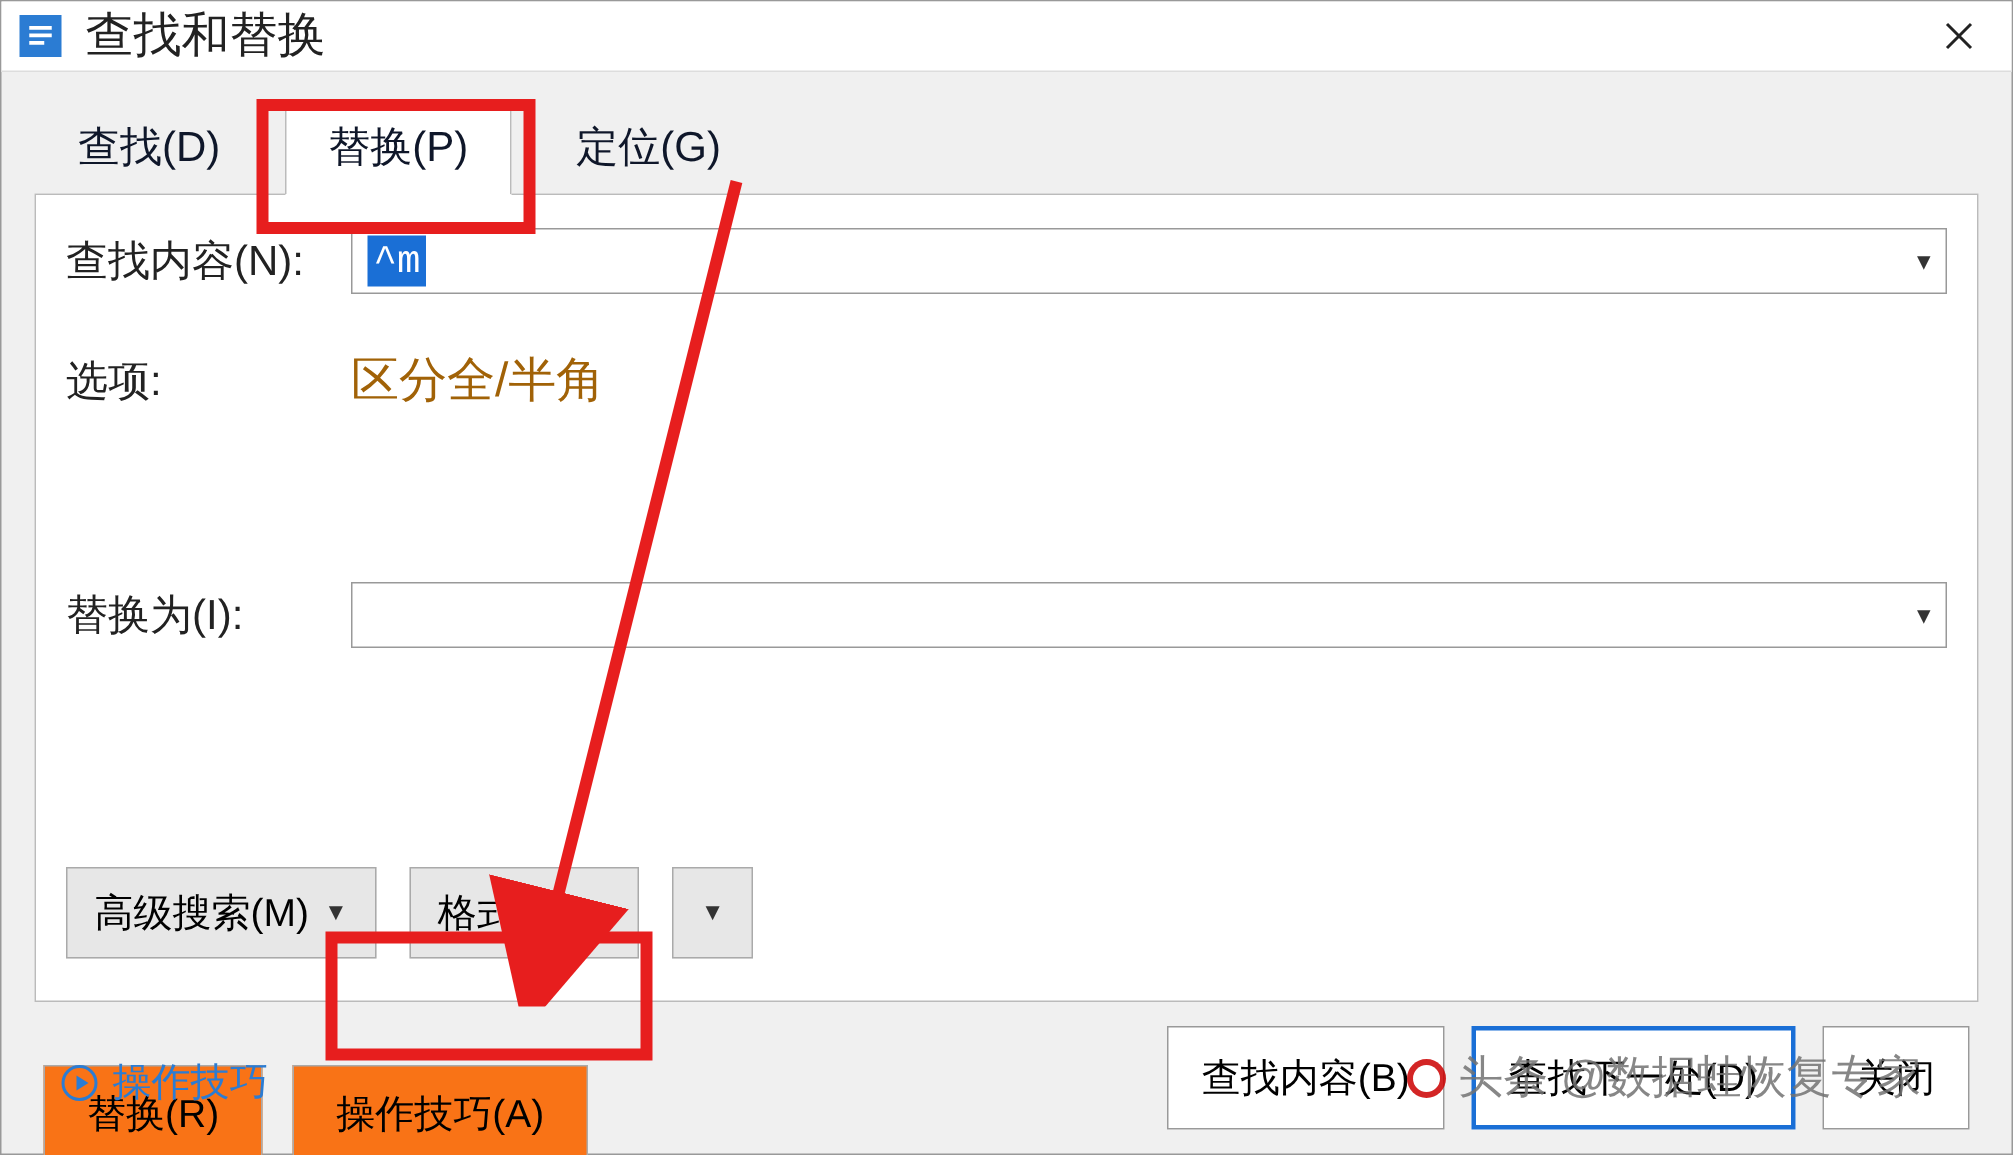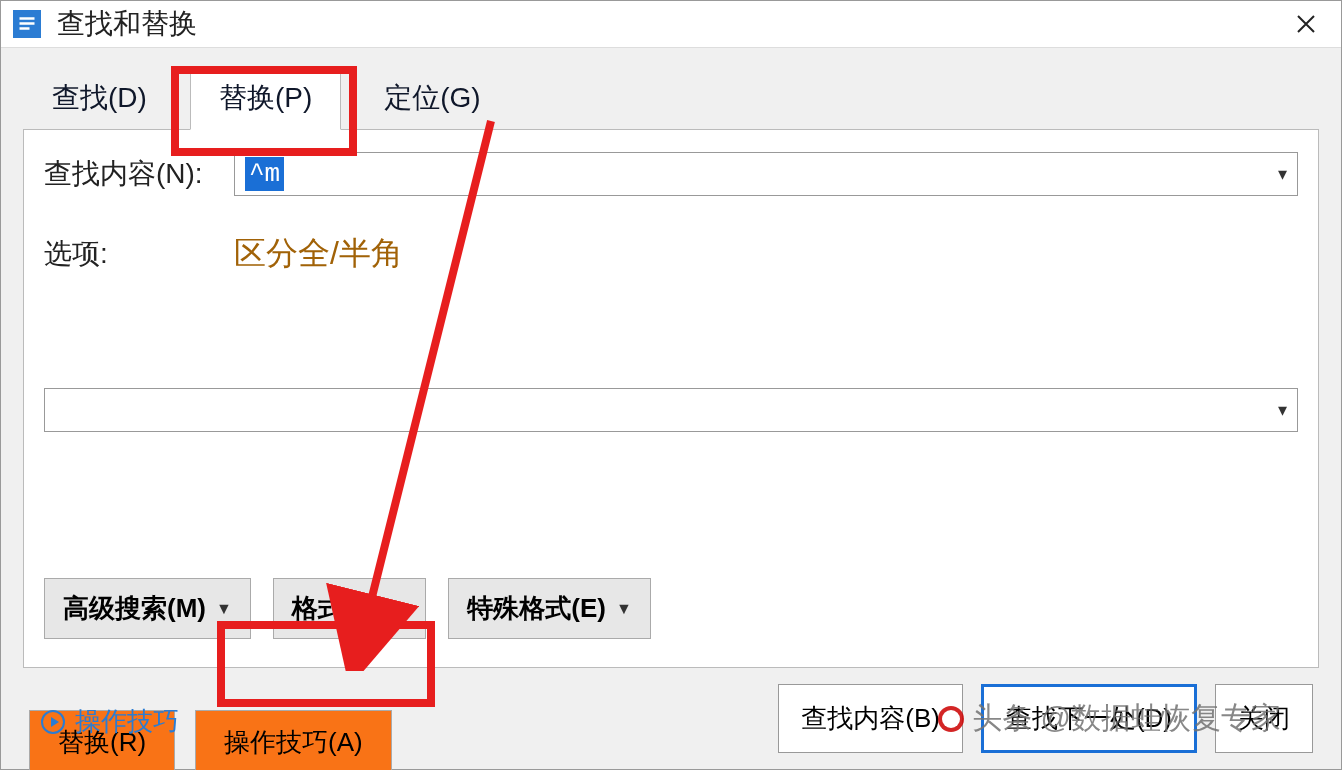--- a/index.html
+++ b/index.html
@@ -38,7 +38,7 @@
     }
     .app-icon svg { width: 20px; height: 20px; }
     .title-text {
-      font-size: 28px;
+      font-size: 32px;
       color: #222;
       flex: 1;
     }

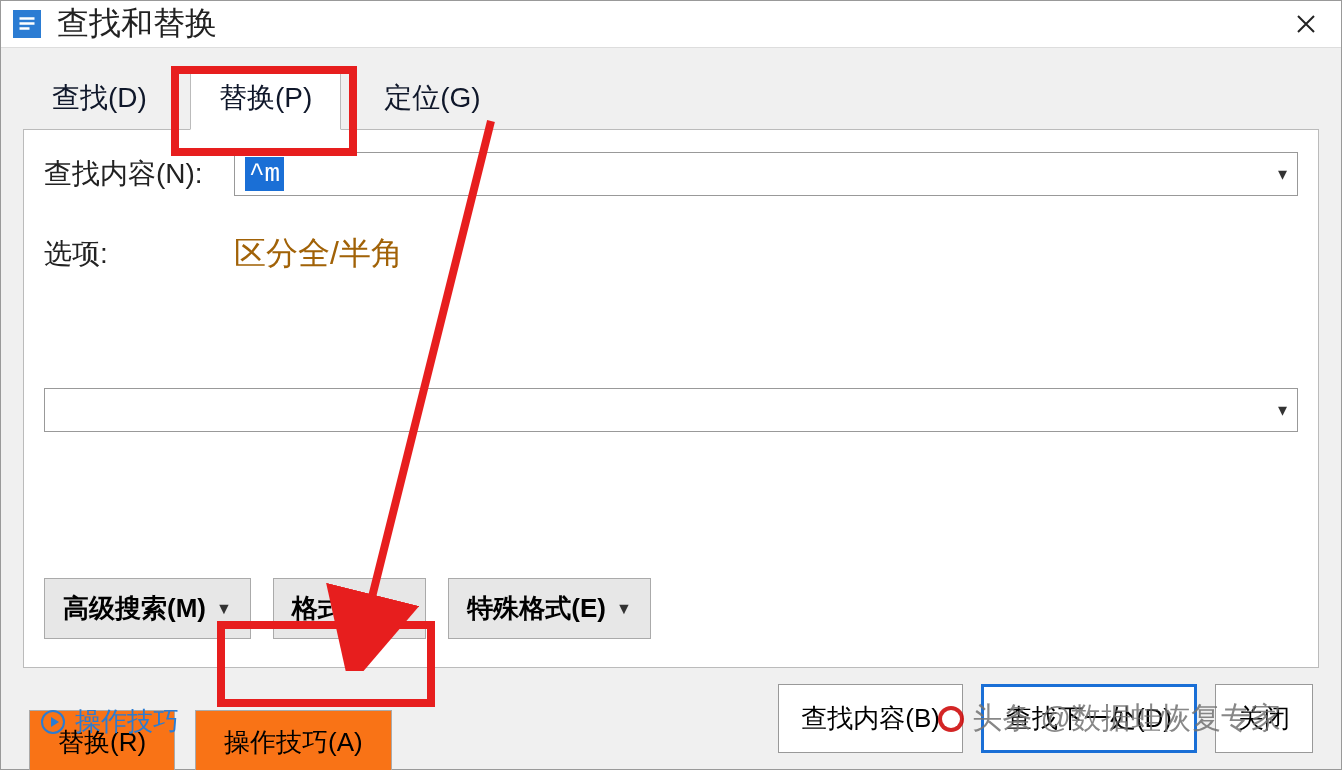--- a/index.html
+++ b/index.html
@@ -265,6 +265,7 @@
     <div class="spacer"></div>
 
     <div class="form-row">
+      <div class="form-label">替换为(I):</div>
       <div class="combo">
         <span></span>
         <span class="chevron">▾</span>

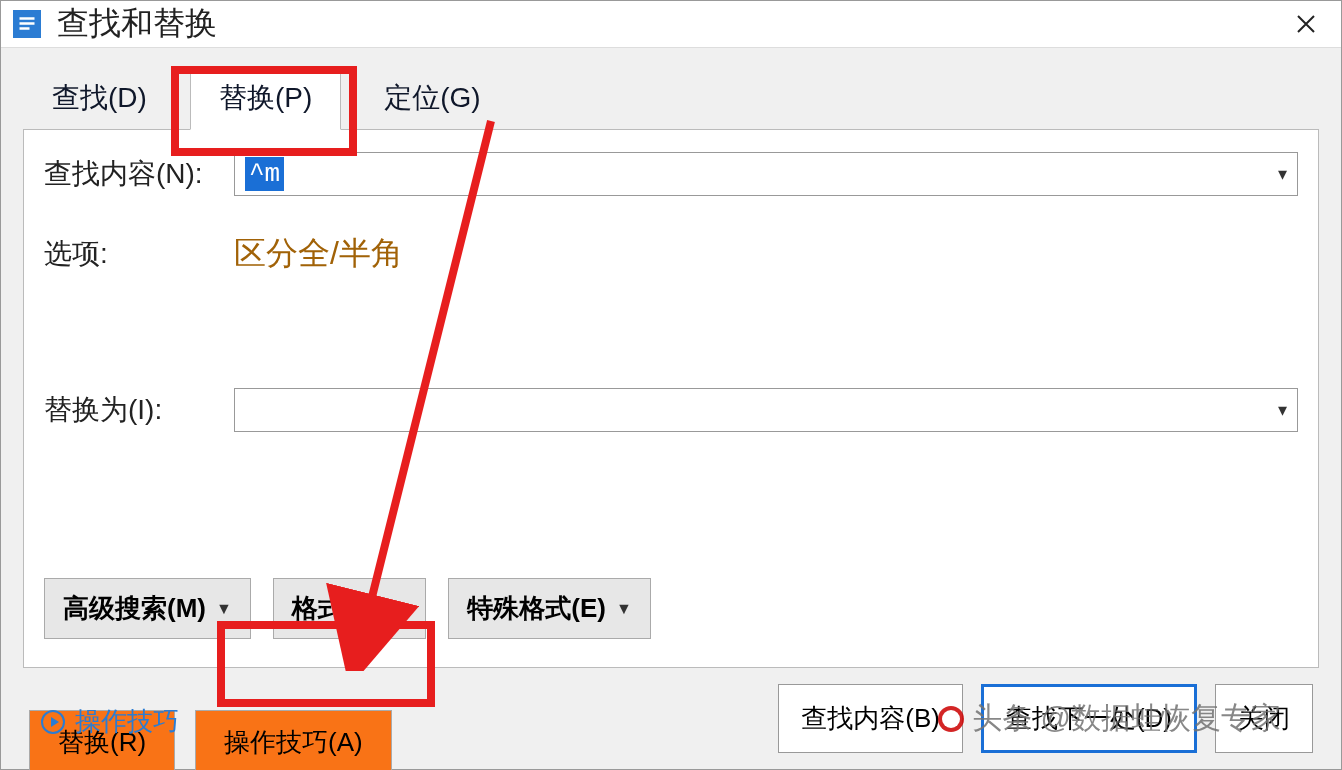--- a/index.html
+++ b/index.html
@@ -130,7 +130,6 @@
       display: flex;
       gap: 22px;
       margin-top: 110px;
-      font-weight: bold;
     }
     .dd-btn {
       background: #e7e7e7;

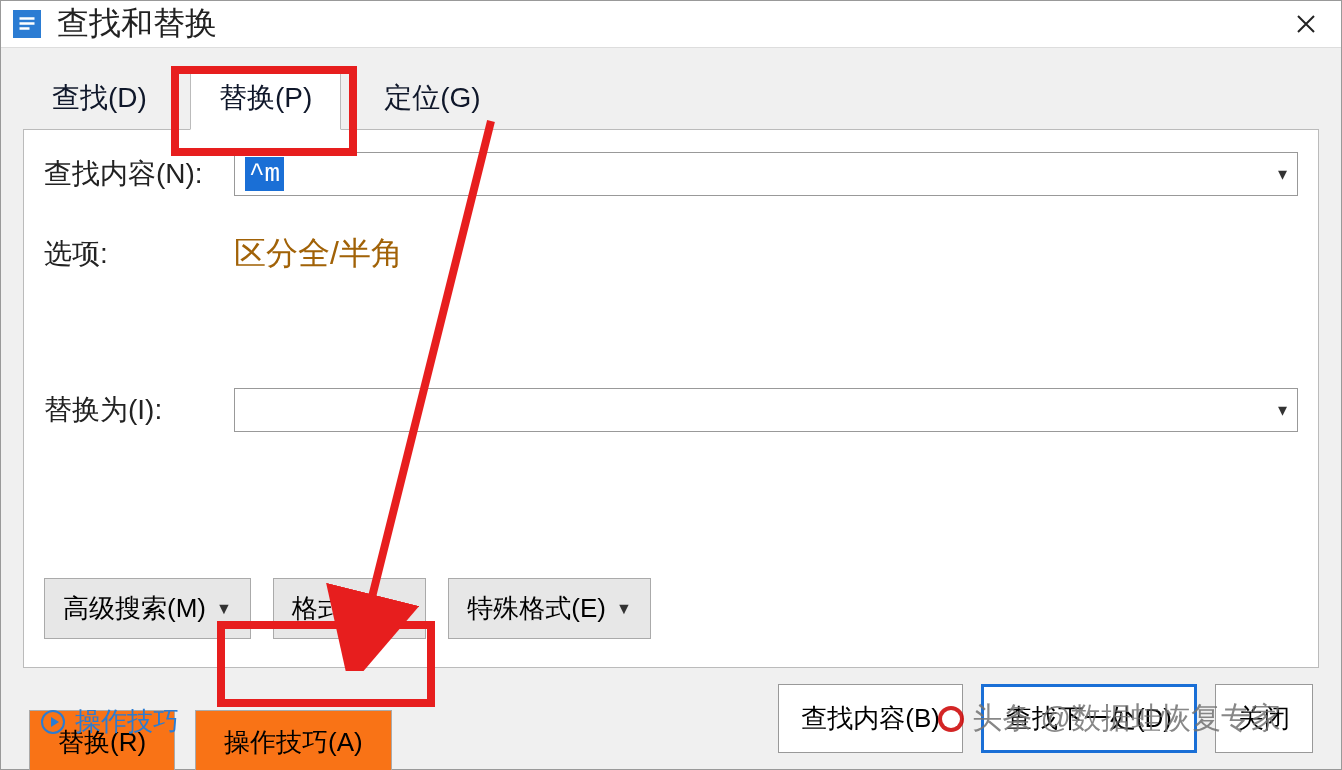--- a/index.html
+++ b/index.html
@@ -281,7 +281,6 @@
         <span class="caret">▼</span>
       </div>
       <div class="dd-btn">
-        <span>特殊格式(E)</span>
         <span class="caret">▼</span>
       </div>
     </div>

